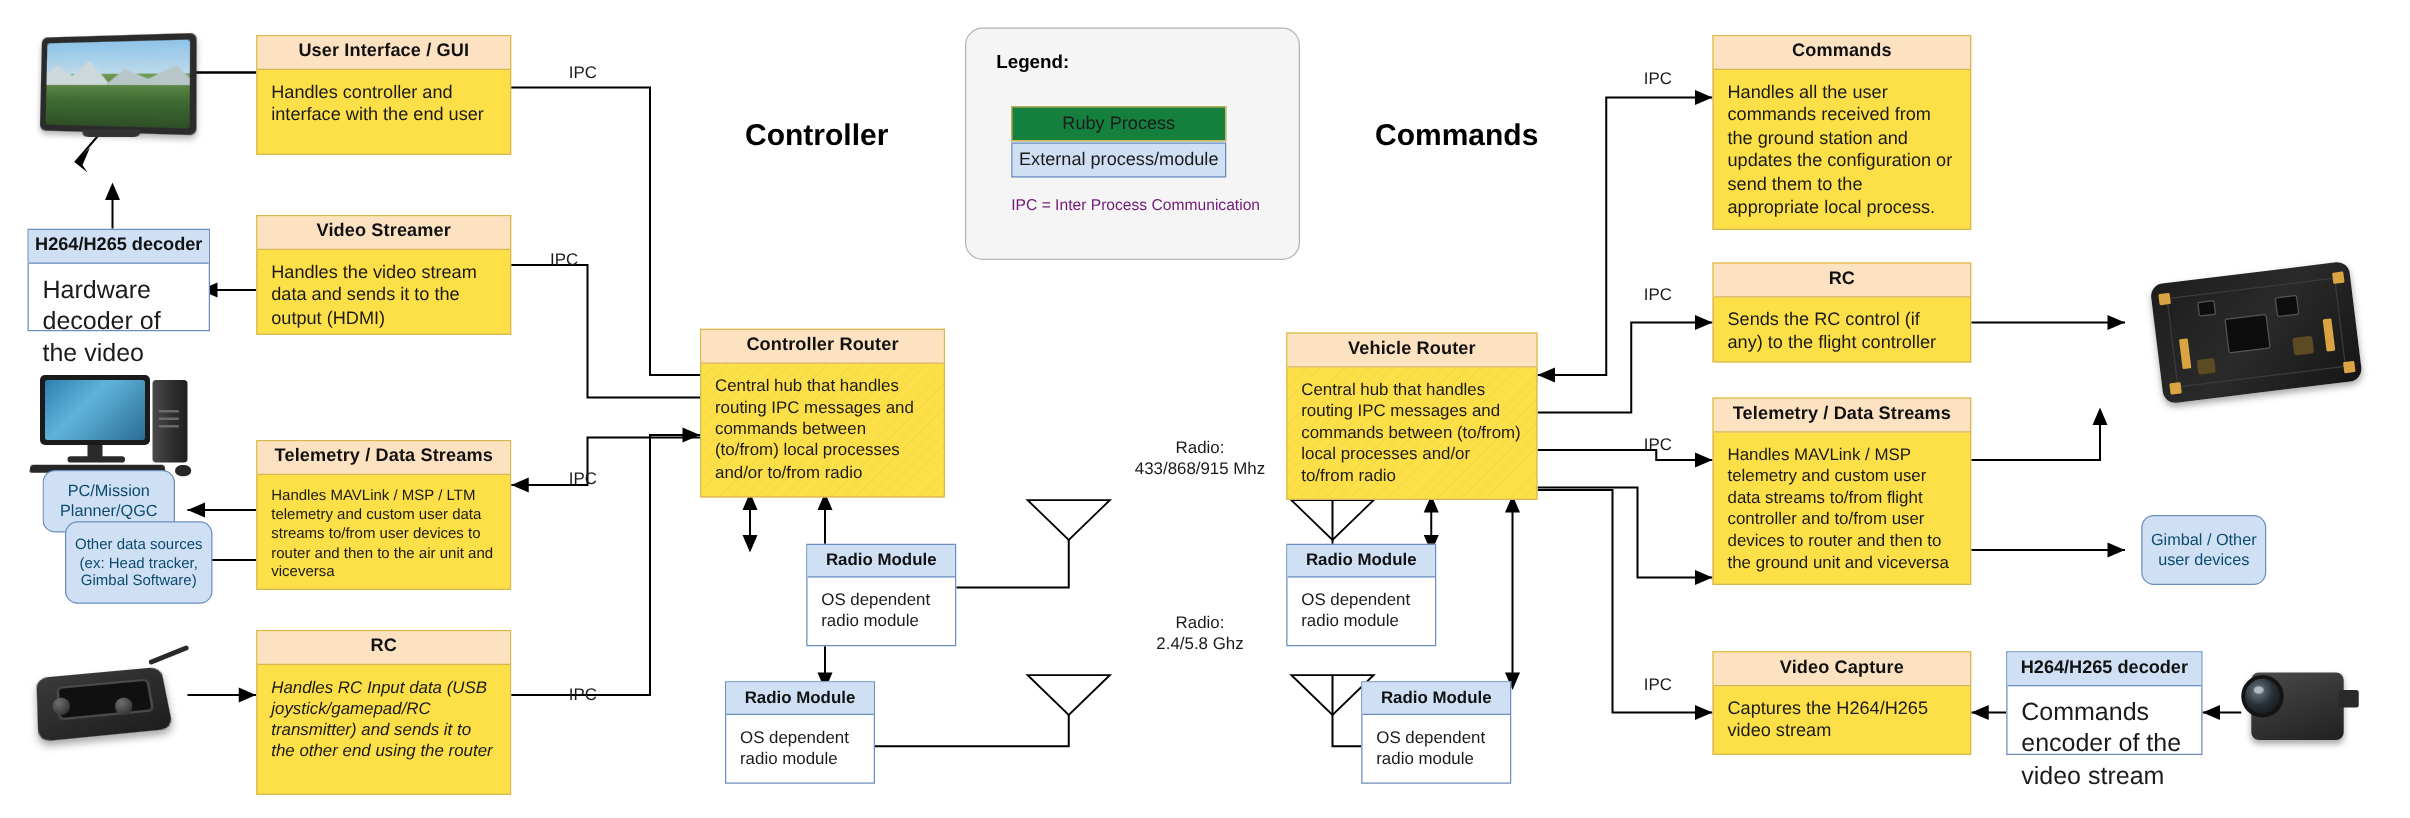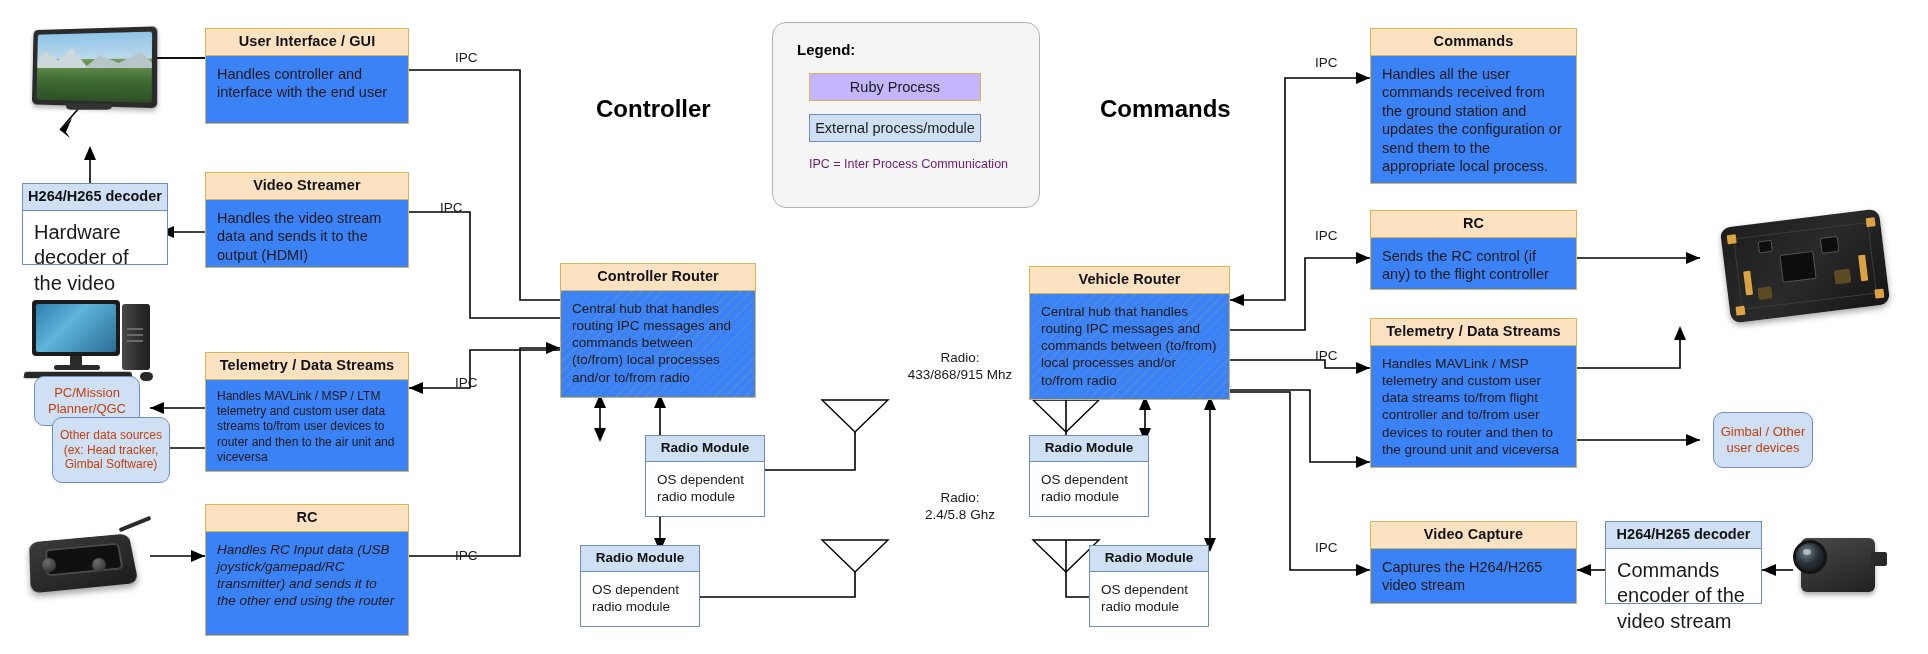--- a/index.html
+++ b/index.html
@@ -19,7 +19,7 @@
   
   .procbox {
     position: absolute;
-    background: #3b82f6;
+    background: #fde047;
     border: 1.5px solid #d6b656;
     display: flex;
     flex-direction: column;

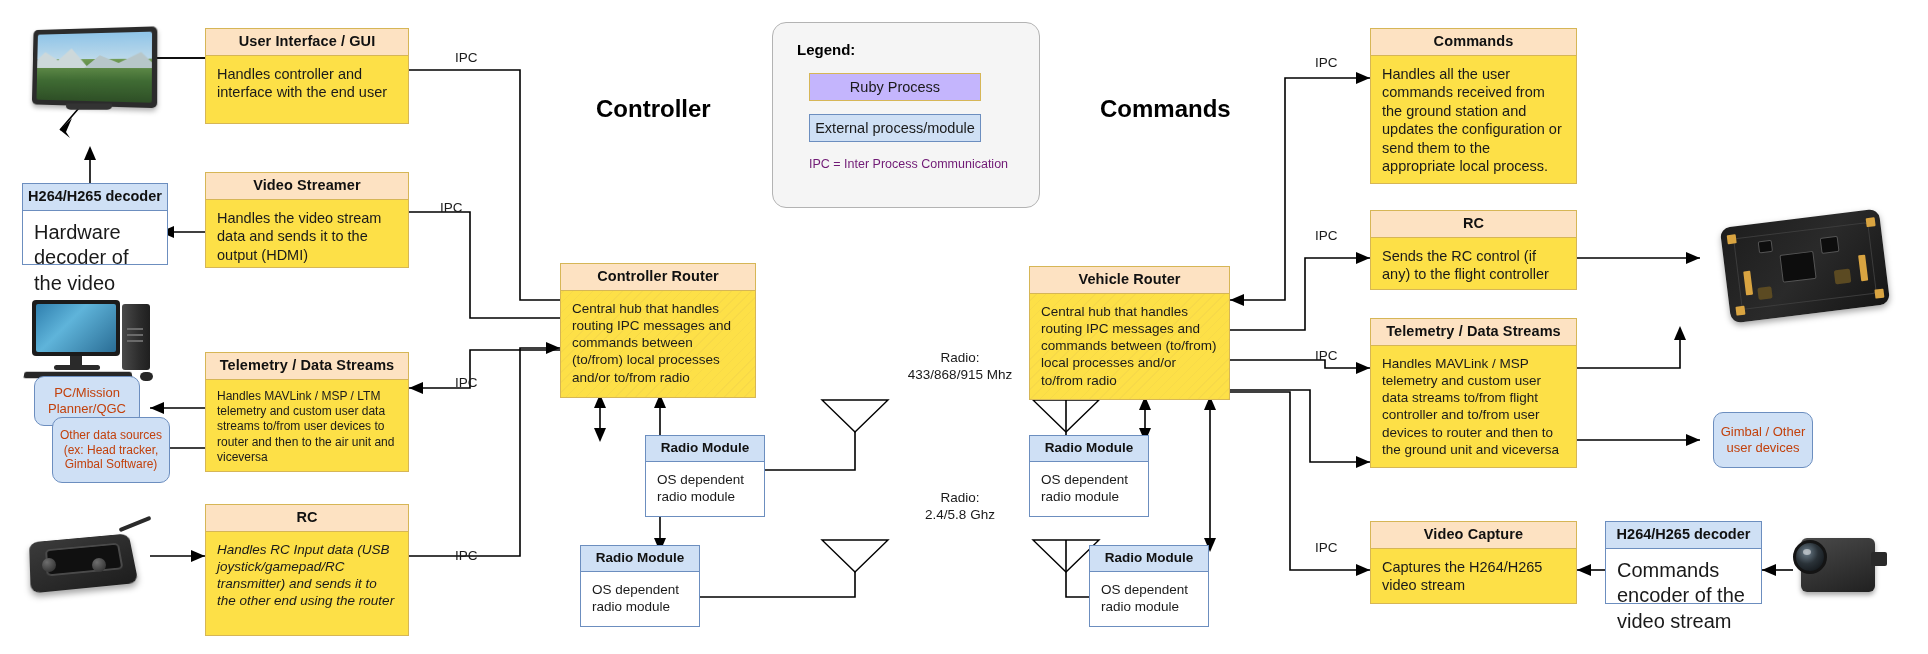--- a/index.html
+++ b/index.html
@@ -121,7 +121,7 @@
     display: flex; align-items: center; justify-content: center;
     font-size: 14.5px; color: #1a1a1a;
   }
-  .legend .lswatch.ruby { background: #c4b5fd; border: 1.5px solid #d6b656; }
+  .legend .lswatch.ruby { background: #15803d; border: 1.5px solid #d6b656; margin-top: 12px; }
   .legend .lswatch.ext  { background: #cfe0f5; border: 1.5px solid #6c8ebf; }
   .legend .lnote {
     position: absolute;

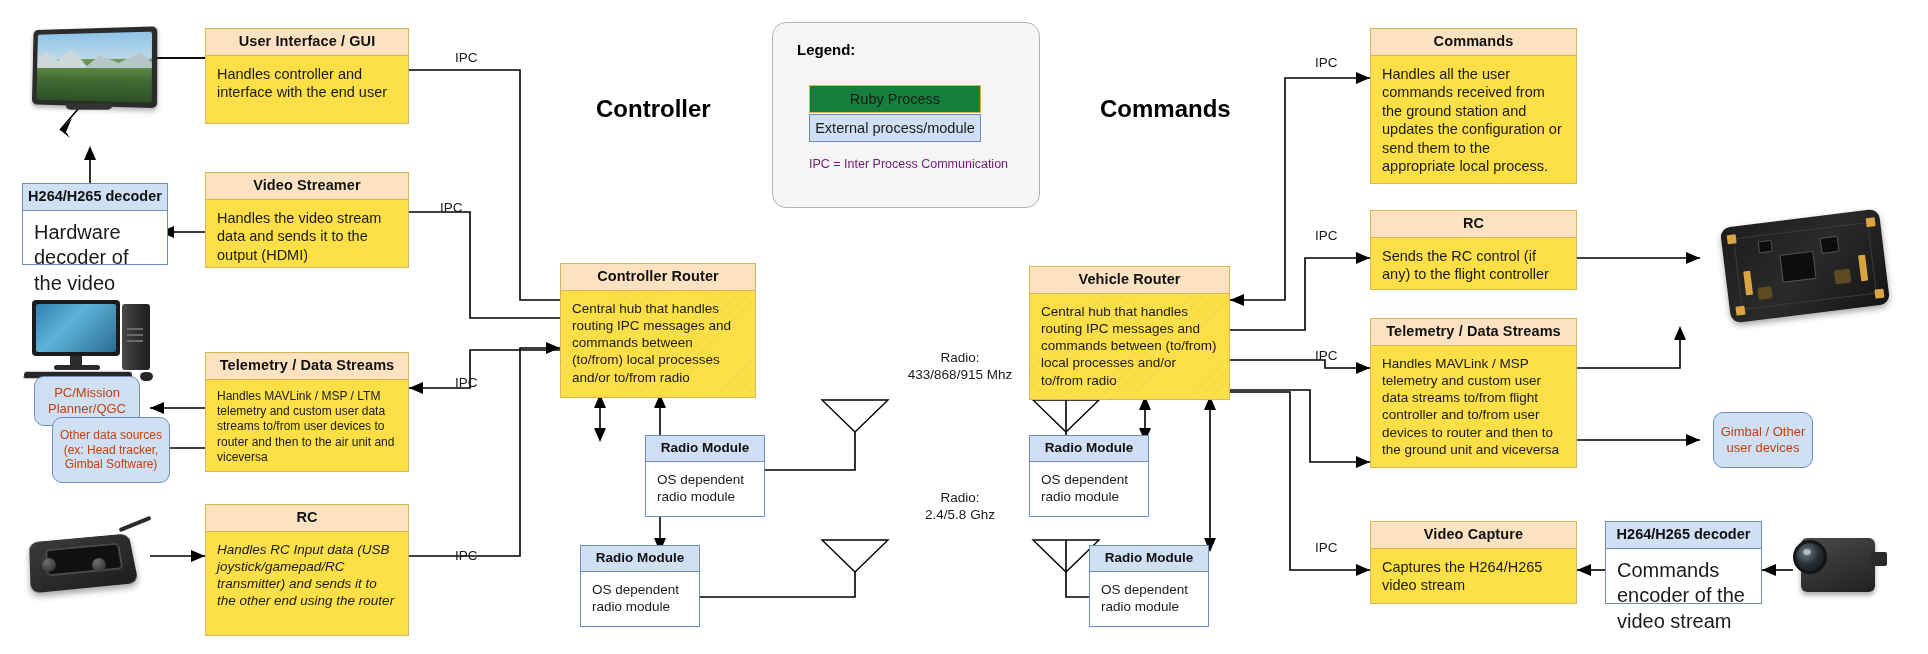--- a/index.html
+++ b/index.html
@@ -86,7 +86,7 @@
     border: 1.5px solid #6c8ebf;
     border-radius: 10px;
     font-size: 13px;
-    color: #c2410c;
+    color: #0c4a6e;
     display: flex;
     align-items: center;
     justify-content: center;

